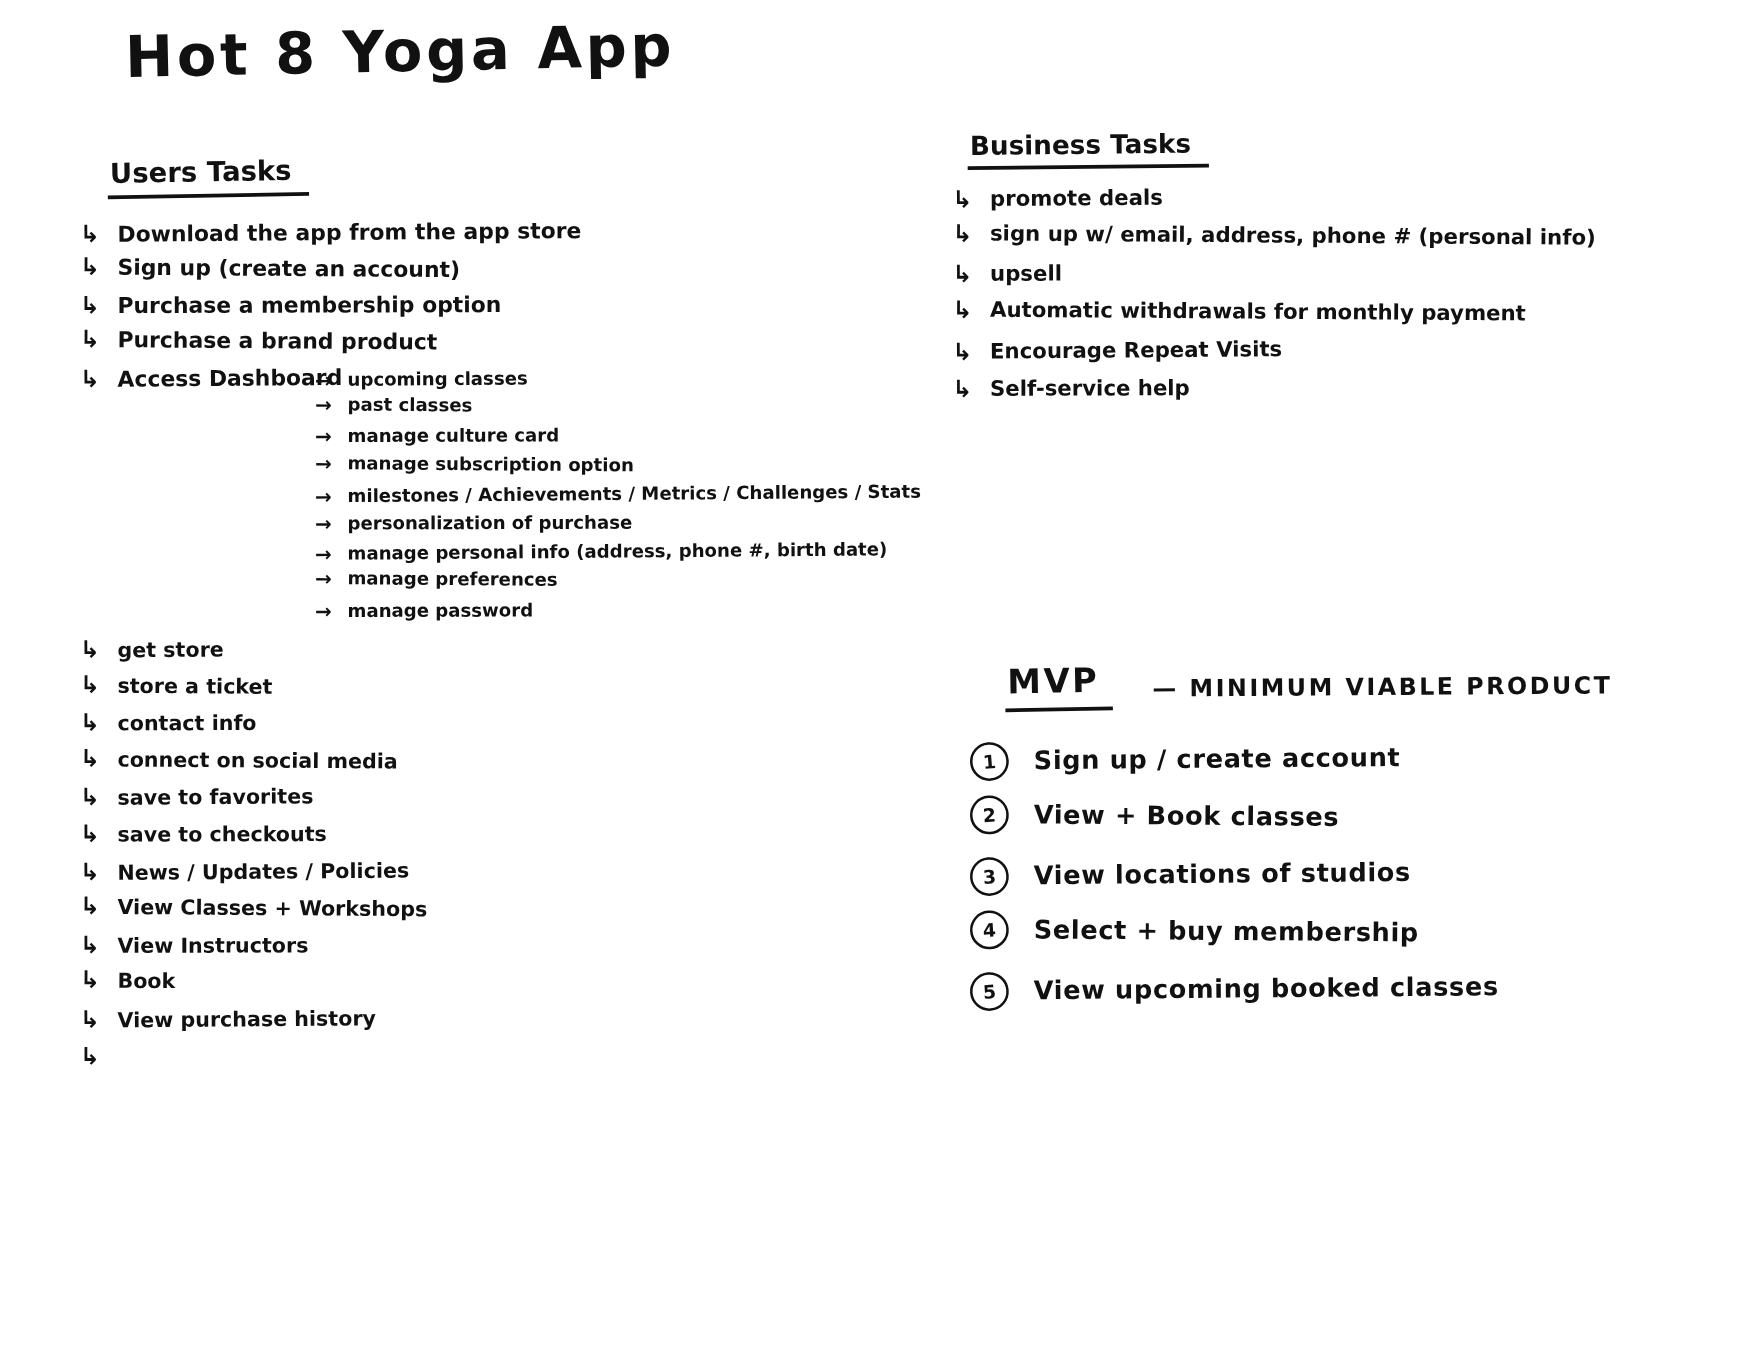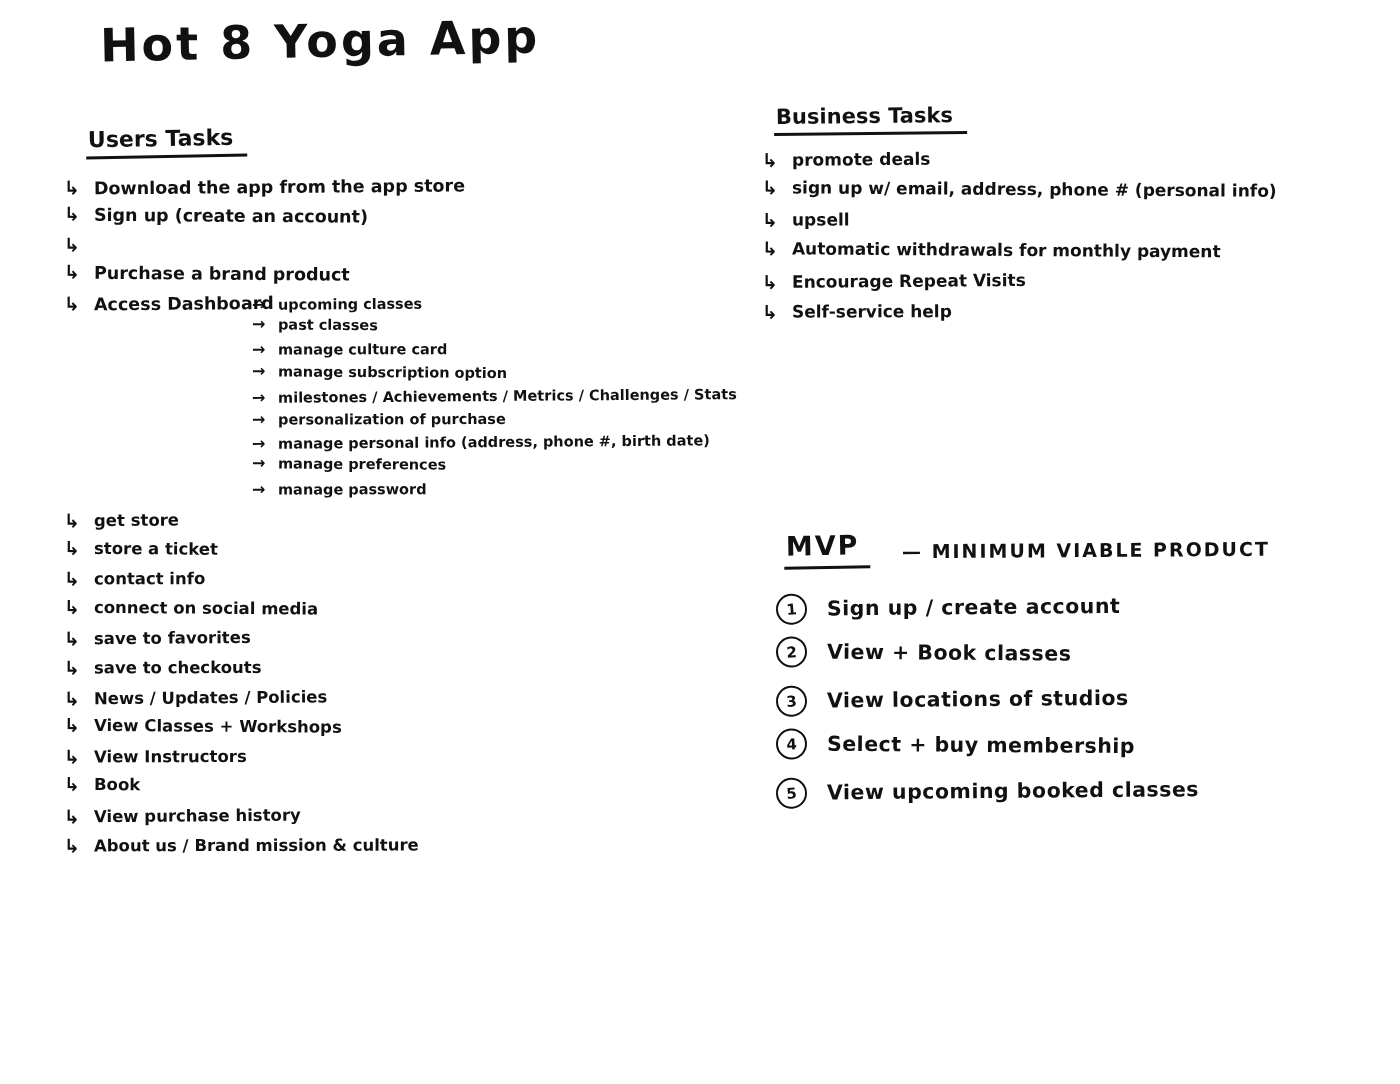--- a/index.html
+++ b/index.html
@@ -79,6 +79,7 @@
   </div>
   <div class="row">
     <span class="branch">↳</span>
+    <span>Purchase a membership option</span>
   </div>
   <div class="row">
     <span class="branch">↳</span>

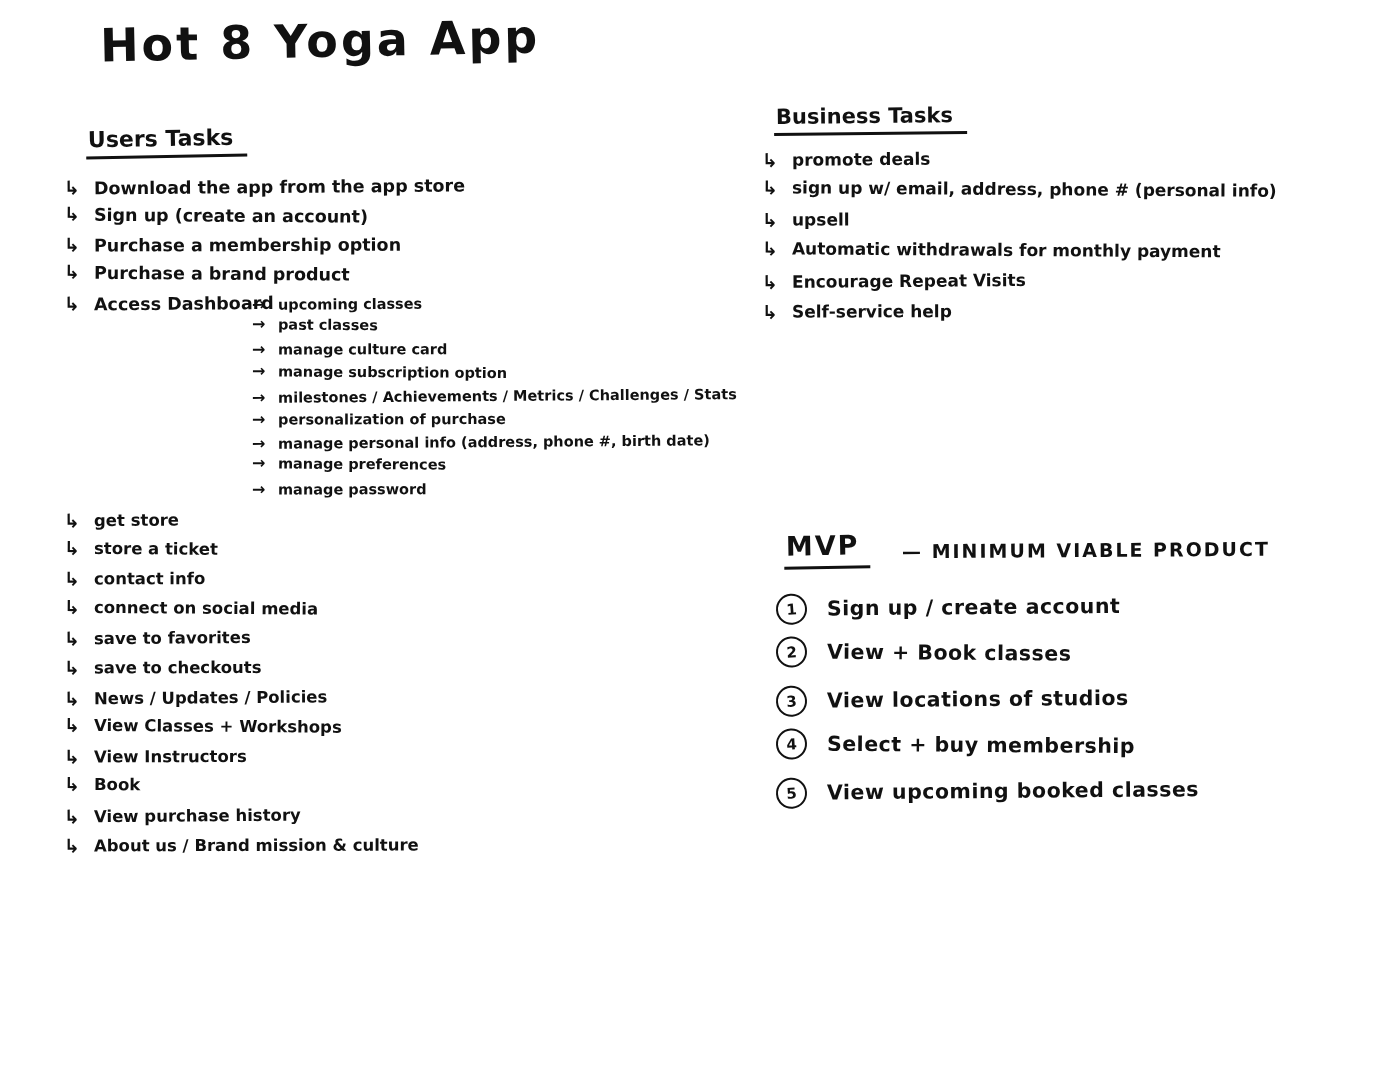--- a/index.html
+++ b/index.html
@@ -40,7 +40,7 @@
   .row:nth-child(even){transform:rotate(0.4deg);}
   .row:nth-child(3n){transform:rotate(-0.15deg);}
   
-  .mvp-head{position:absolute;left:784px;top:530px;display:flex;align-items:flex-end;text-align:right;}
+  .mvp-head{position:absolute;left:804px;top:530px;display:flex;align-items:flex-end;text-align:right;}
   .mvp-title{
     font-size:27px;font-weight:bold;letter-spacing:2px;
     border-bottom:3px solid #111;padding:0 10px 5px 2px;

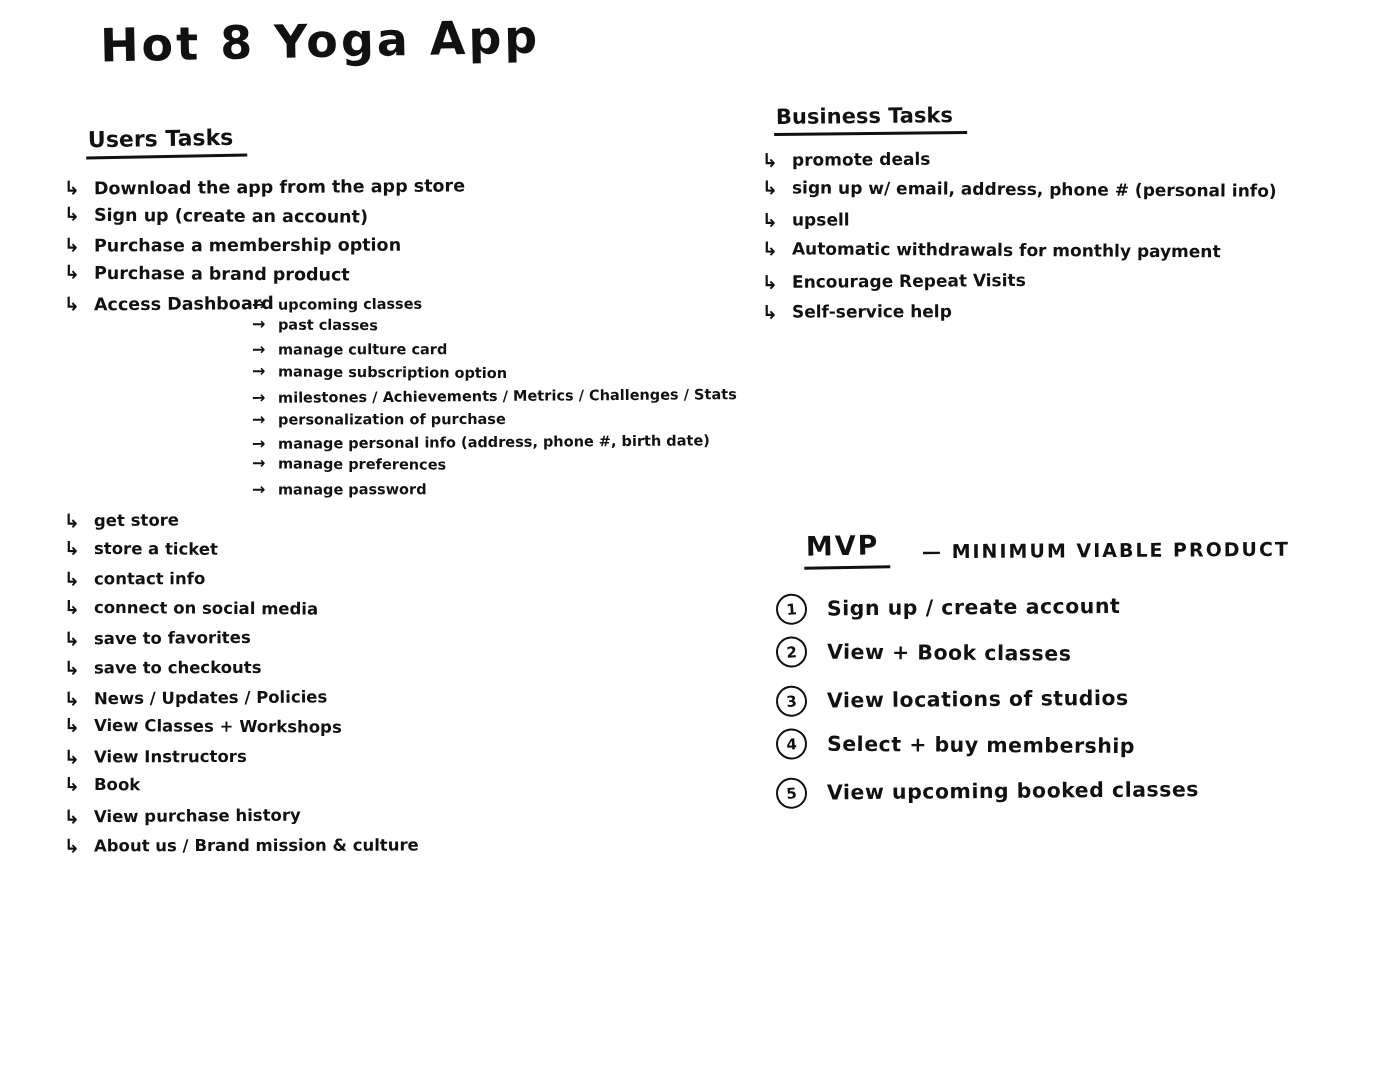--- a/index.html
+++ b/index.html
@@ -177,7 +177,6 @@
   </div>
   <div class="row">
     <span class="branch">↳</span>
-    <span>About us / Brand mission &amp; culture</span>
   </div>
 </div>
 

